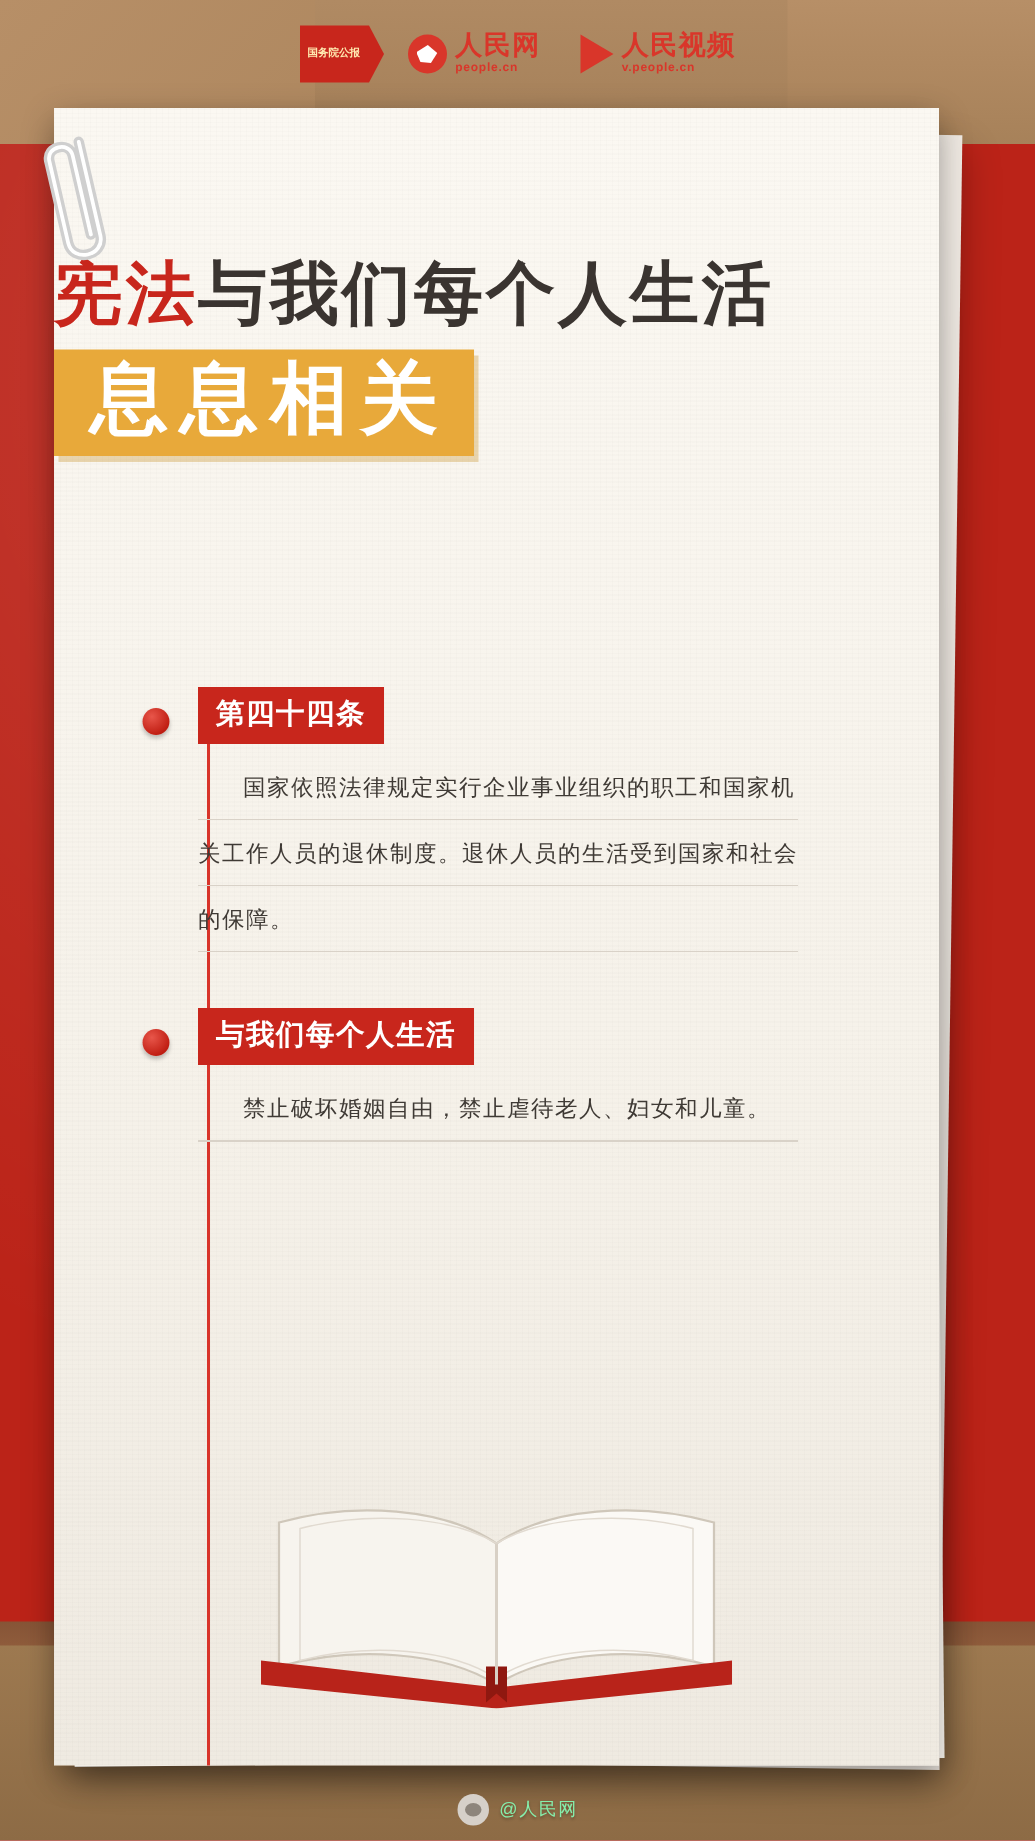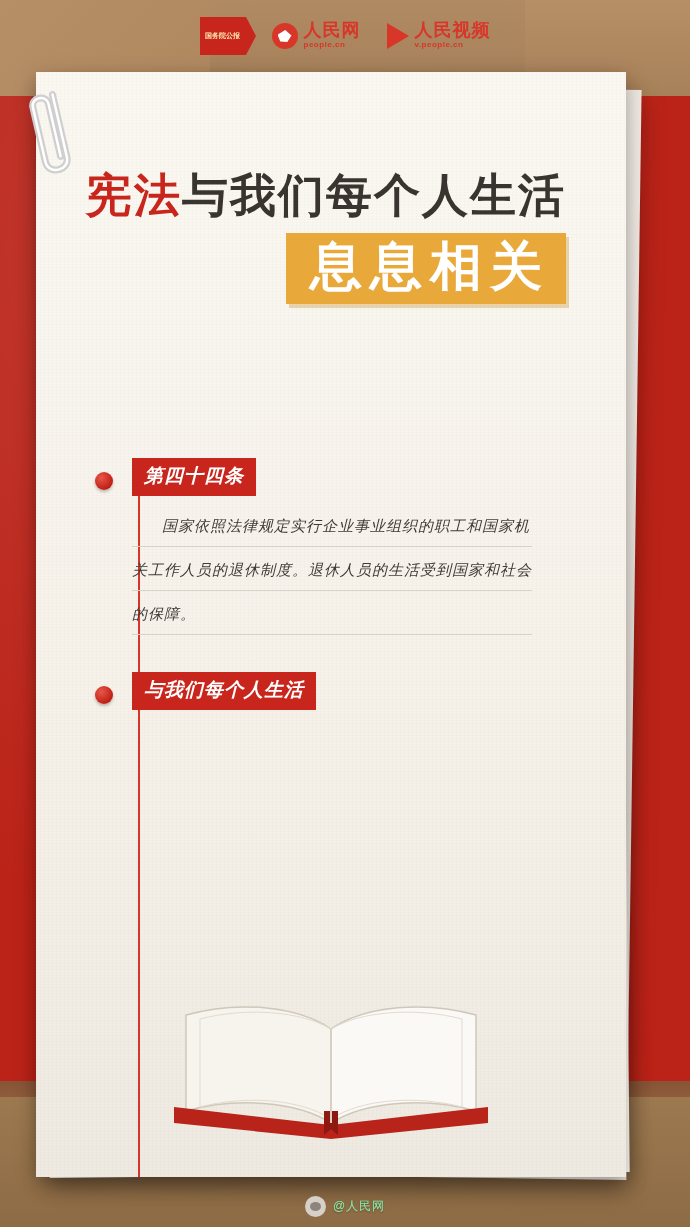--- a/index.html
+++ b/index.html
@@ -185,7 +185,7 @@
     position: absolute;
     left: 0; top: 96px;
     width: 530px;
-    text-align: right;
+    text-align: left;
   }
   .title-line1 {
     font-size: 46px;

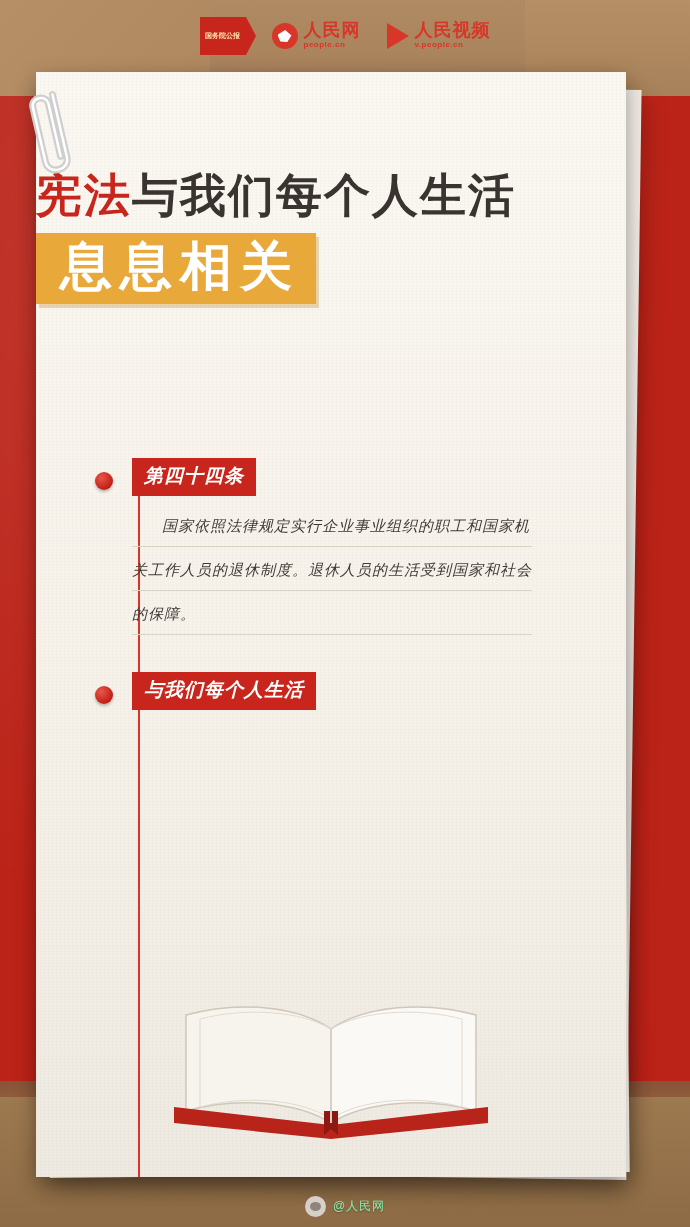--- a/index.html
+++ b/index.html
@@ -223,7 +223,7 @@
     left: 0; top: 386px;
     width: 590px;
   }
-  .article { position: relative; margin-bottom: 36px; font-style: italic; }
+  .article { position: relative; margin-bottom: 36px; }
   .dot {
     position: absolute;
     left: 59px; top: 14px;

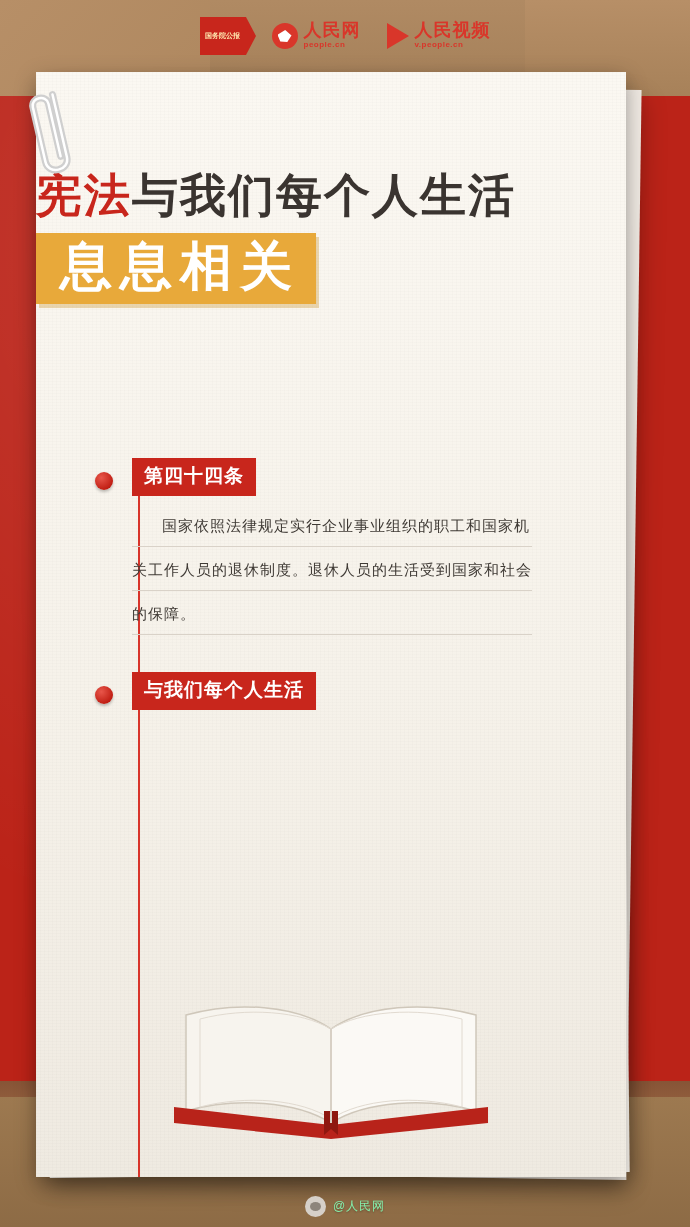--- a/index.html
+++ b/index.html
@@ -356,6 +356,7 @@
     <div class="article">
       <div class="dot"></div>
       <div class="art-label">与我们每个人生活</div>
+      <div class="art-body">禁止破坏婚姻自由，禁止虐待老人、妇女和儿童。</div>
     </div>
 
   </div>

